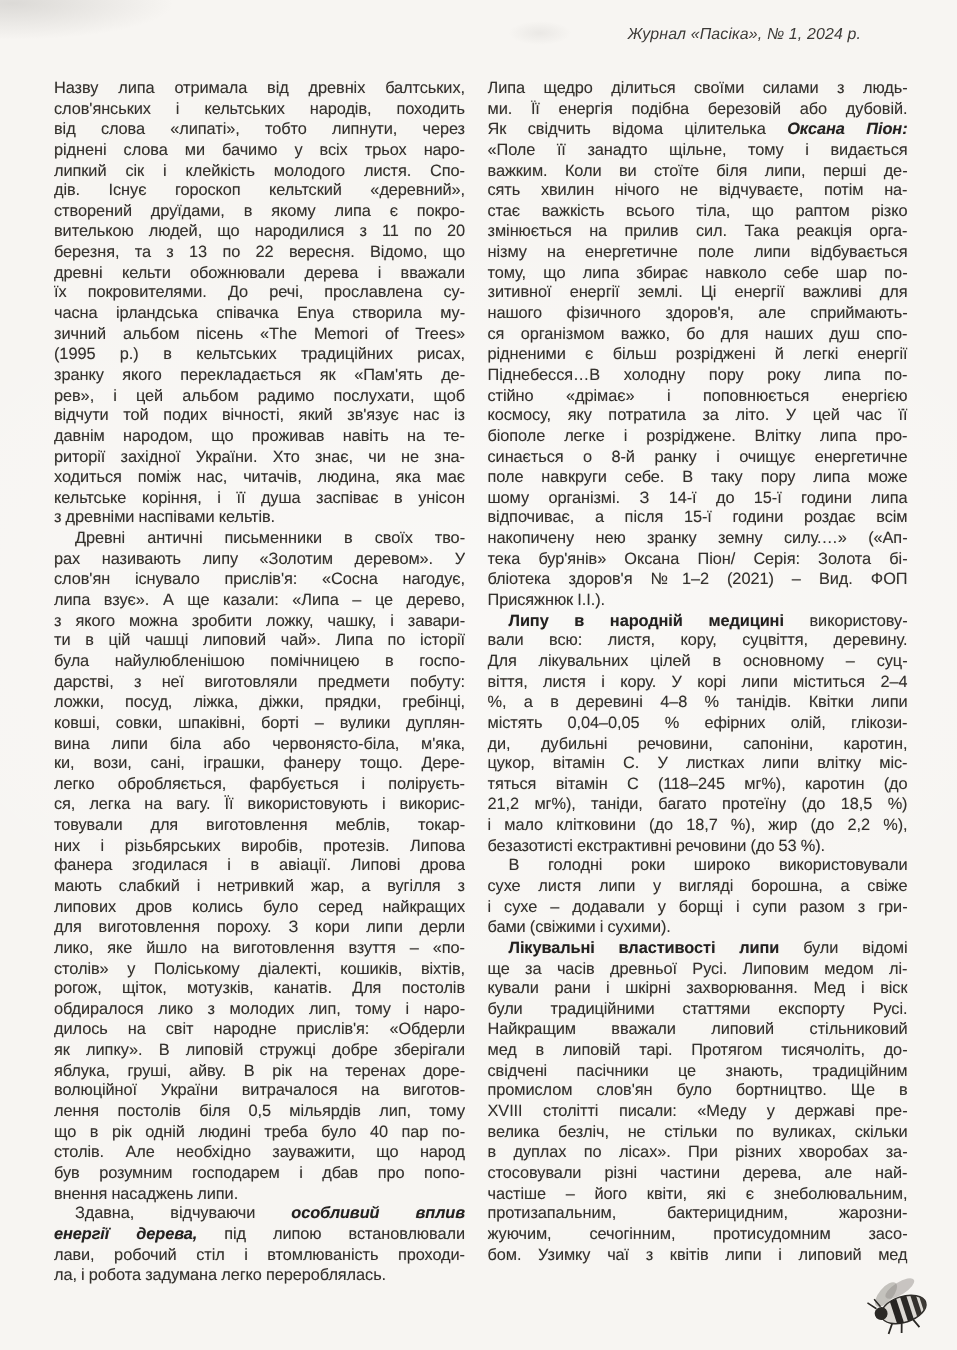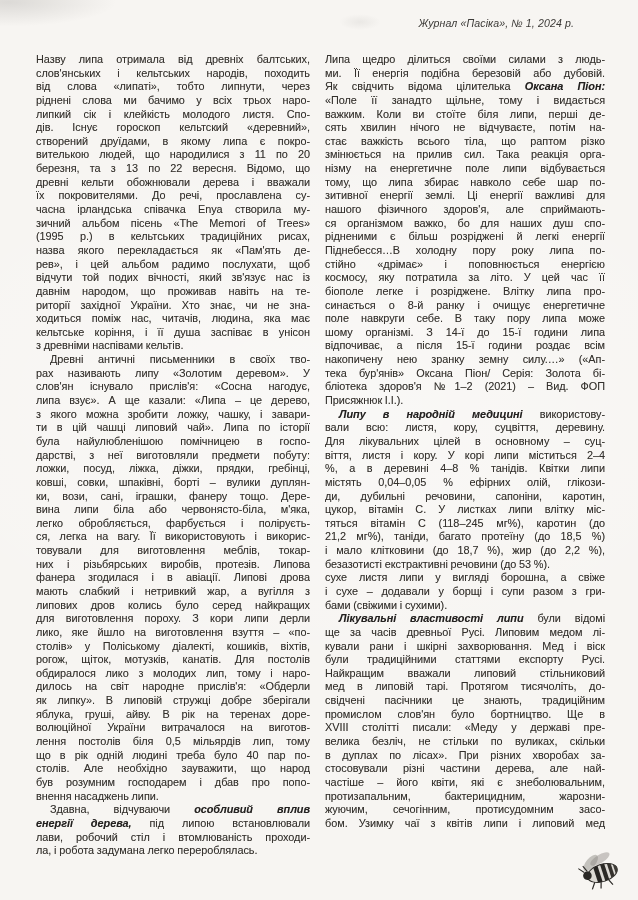--- a/index.html
+++ b/index.html
@@ -78,7 +78,7 @@
         <div class="line"><span>часна ірландська співачка Enya створила му-</span></div>
         <div class="line"><span>зичний альбом пісень «The Memori of Trees»</span></div>
         <div class="line"><span>(1995 р.) в кельтських традиційних рисах,</span></div>
-        <div class="line"><span>назва якого перекладається як «Пам'ять де-</span></div>
+        <div class="line"><span>зранку якого перекладається як «Пам'ять де-</span></div>
         <div class="line"><span>рев», і цей альбом радимо послухати, щоб</span></div>
         <div class="line"><span>відчути той подих вічності, який зв'язує нас із</span></div>
         <div class="line"><span>давнім народом, що проживав навіть на те-</span></div>

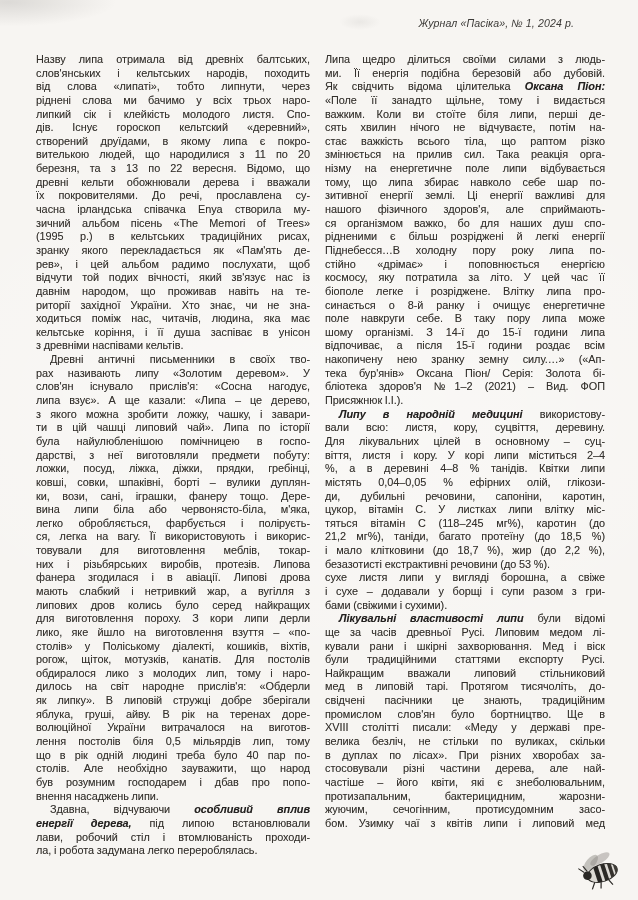--- a/index.html
+++ b/index.html
@@ -47,7 +47,7 @@
   }
   .line.end{text-align-last:left;}
   .line.ind{padding-left:14px;}
-  .b{font-weight:bold;color:#232120;font-style:italic;}
+  .b{font-weight:bold;color:#232120;}
   .bi{font-weight:bold;font-style:italic;color:#232120;}
   .bee{
     position:absolute;

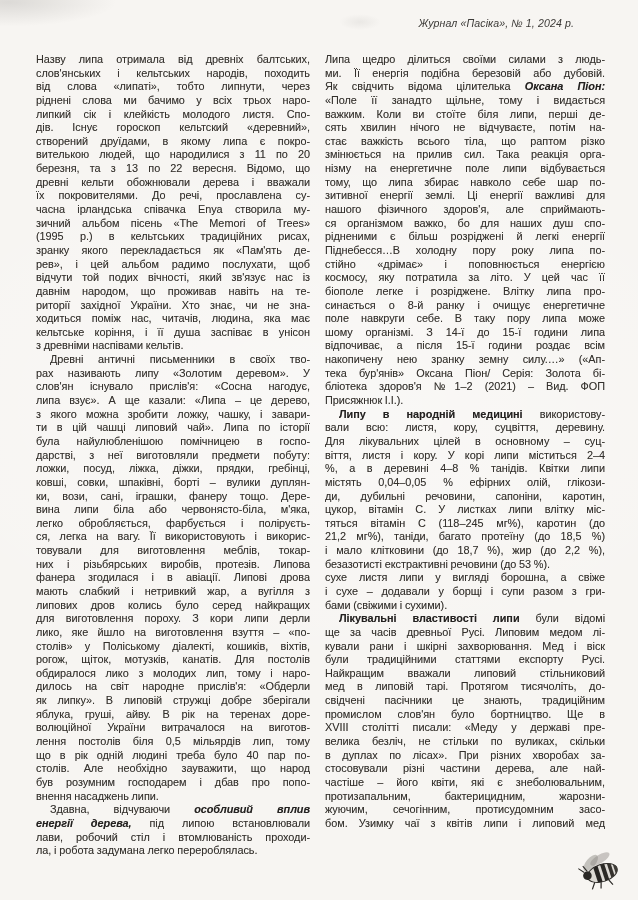--- a/index.html
+++ b/index.html
@@ -96,8 +96,8 @@
         <div class="line"><span>дарстві, з неї виготовляли предмети побуту:</span></div>
         <div class="line"><span>ложки, посуд, ліжка, діжки, прядки, гребінці,</span></div>
         <div class="line"><span>ковші, совки, шпаківні, борті – вулики дуплян-</span></div>
+        <div class="line"><span>вина липи біла або червонясто-біла, м'яка,</span></div>
         <div class="line"><span>ки, вози, сані, іграшки, фанеру тощо. Дере-</span></div>
-        <div class="line"><span>вина липи біла або червонясто-біла, м'яка,</span></div>
         <div class="line"><span>легко обробляється, фарбується і поліруєть-</span></div>
         <div class="line"><span>ся, легка на вагу. Її використовують і викорис-</span></div>
         <div class="line"><span>товували для виготовлення меблів, токар-</span></div>

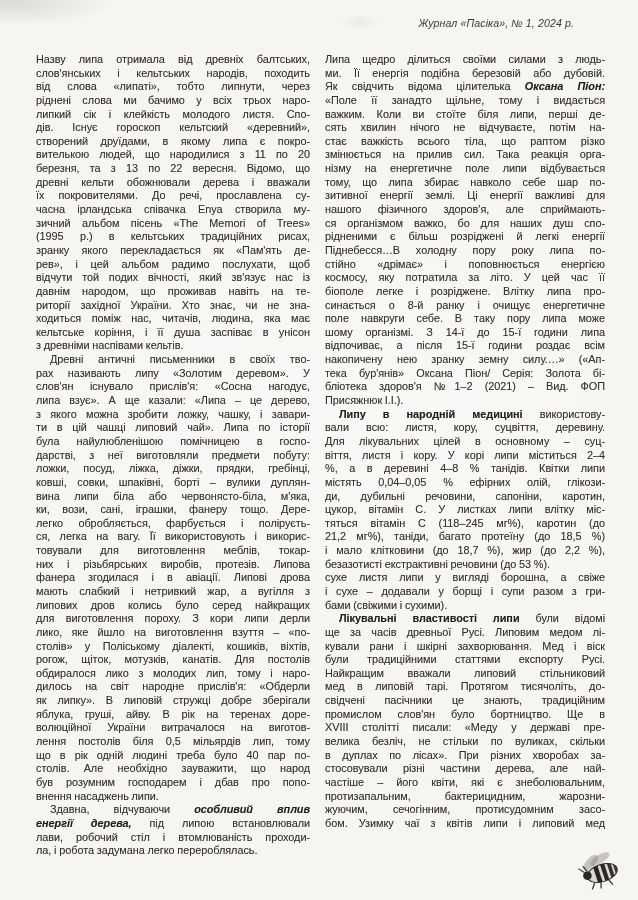--- a/index.html
+++ b/index.html
@@ -163,6 +163,7 @@
         <div class="line"><span>21,2 мг%), таніди, багато протеїну (до 18,5 %)</span></div>
         <div class="line"><span>і мало клітковини (до 18,7 %), жир (до 2,2 %),</span></div>
         <div class="line end"><span>безазотисті екстрактивні речовини (до 53 %).</span></div>
+        <div class="line ind"><span>В голодні роки широко використовували</span></div>
         <div class="line"><span>сухе листя липи у вигляді борошна, а свіже</span></div>
         <div class="line"><span>і сухе – додавали у борщі і супи разом з гри-</span></div>
         <div class="line end"><span>бами (свіжими і сухими).</span></div>

